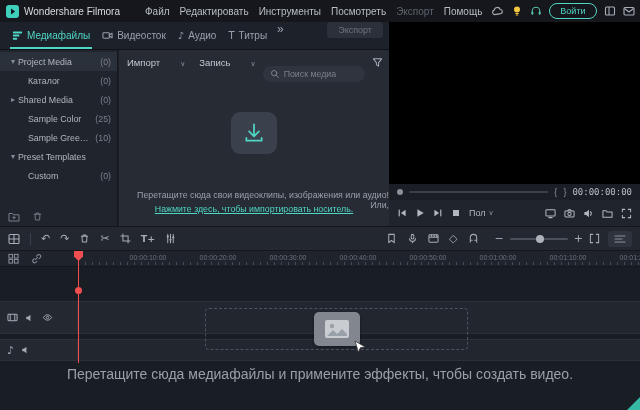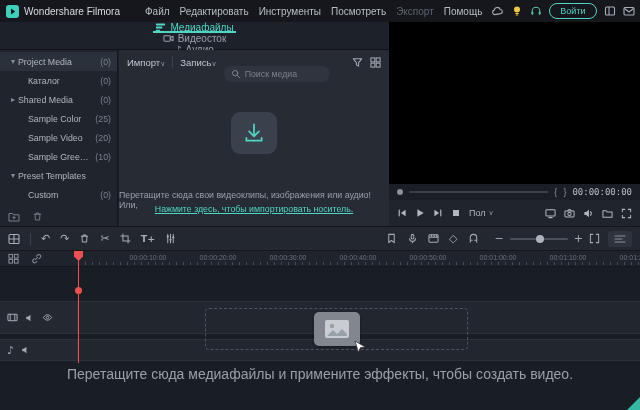--- a/index.html
+++ b/index.html
@@ -21,7 +21,7 @@
   .login-btn { border:1px solid #4fd6c4; color:#4fd6c4; border-radius:9px; padding:1px 10px; font-size:9px; background:transparent; line-height:12px; }
 
   
-  .tabbar { position:absolute; top:22px; left:0; width:389px; height:28px; background:#1d212a; border-bottom:1px solid #101217; display:flex; align-items:center; padding:0 6px;flex-direction:column; }
+  .tabbar { position:absolute; top:22px; left:0; width:389px; height:28px; background:#1d212a; border-bottom:1px solid #101217; display:flex; align-items:flex-start; padding:0 6px; }
   .tab { display:flex; align-items:center; gap:4px; padding:0 6px; height:100%; color:#9aa0aa; position:relative; white-space:nowrap; }
   .tab.active { color:#4fd6c4; }
   .tab.active::after { content:""; position:absolute; left:4px; right:4px; bottom:0; height:2px; background:#4fd6c4; }

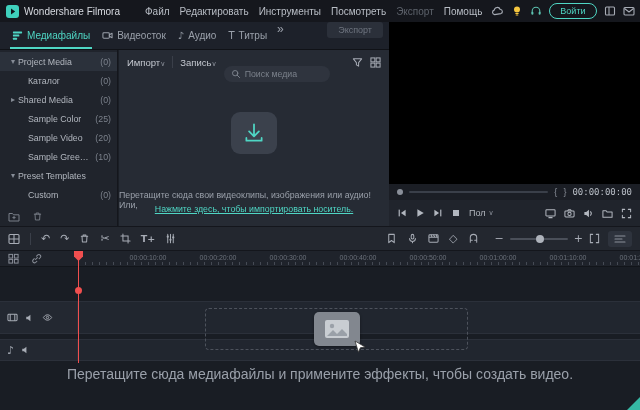--- a/index.html
+++ b/index.html
@@ -43,7 +43,7 @@
   
   .media { position:absolute; top:50px; left:119px; width:270px; height:176px; background:#262b34; }
   .media-toolbar { height:24px; display:flex; align-items:center; padding:0 8px; gap:7px; color:#c3c7cf; }
-  .dd { display:flex; gap:0; align-items:flex-end; font-size:9.5px; white-space:nowrap; }
+  .dd { display:flex; gap:20px; align-items:flex-end; font-size:9.5px; white-space:nowrap; }
   .dd .chev { font-size:7px; color:#8a8f99; }
   .vdiv { width:1px; height:12px; background:#3a3f49; }
   .search-box { display:flex; align-items:center; gap:4px; background:#2f343e; border-radius:9px; height:16px; padding:0 7px; width:106px; color:#7b818b;margin-top:24px; }

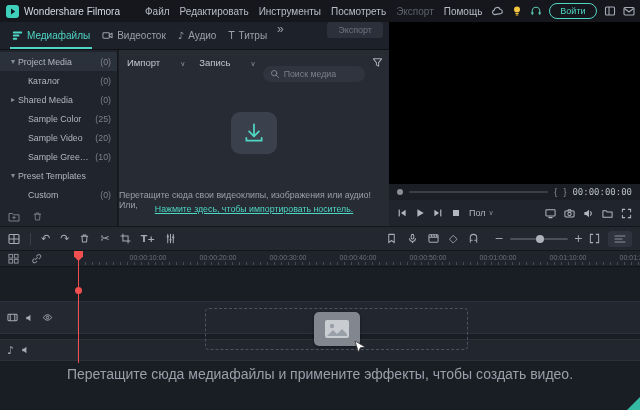--- a/index.html
+++ b/index.html
@@ -214,10 +214,6 @@
       <span class="count">(25)</span>
     </div>
     <div class="side-item l1">
-      <span class="lbl">Sample Video</span>
-      <span class="count">(20)</span>
-    </div>
-    <div class="side-item l1">
       <span class="lbl">Sample Green Scre...</span>
       <span class="count">(10)</span>
     </div>

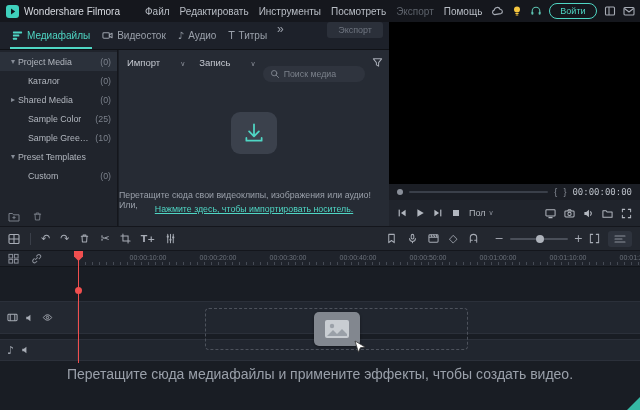--- a/index.html
+++ b/index.html
@@ -52,7 +52,7 @@
   .media-toolbar .push { margin-left:auto; }
   .drop-zone { position:absolute; top:24px; left:0; right:0; bottom:0; }
   .import-badge { position:absolute; top:38px; left:50%; transform:translateX(-50%); width:46px; height:42px; background:#3b414c; border-radius:9px; display:flex; align-items:center; justify-content:center; }
-  .drop-text { position:absolute; top:116px; width:100%; text-align:left; font-size:8.8px; color:#9aa0aa; }
+  .drop-text { position:absolute; top:116px; width:100%; text-align:right; font-size:8.8px; color:#9aa0aa; }
   .drop-link { position:absolute; top:130px; width:100%; text-align:center; font-size:8.8px; color:#4fd6c4; text-decoration:underline; cursor:pointer; }
 
   

